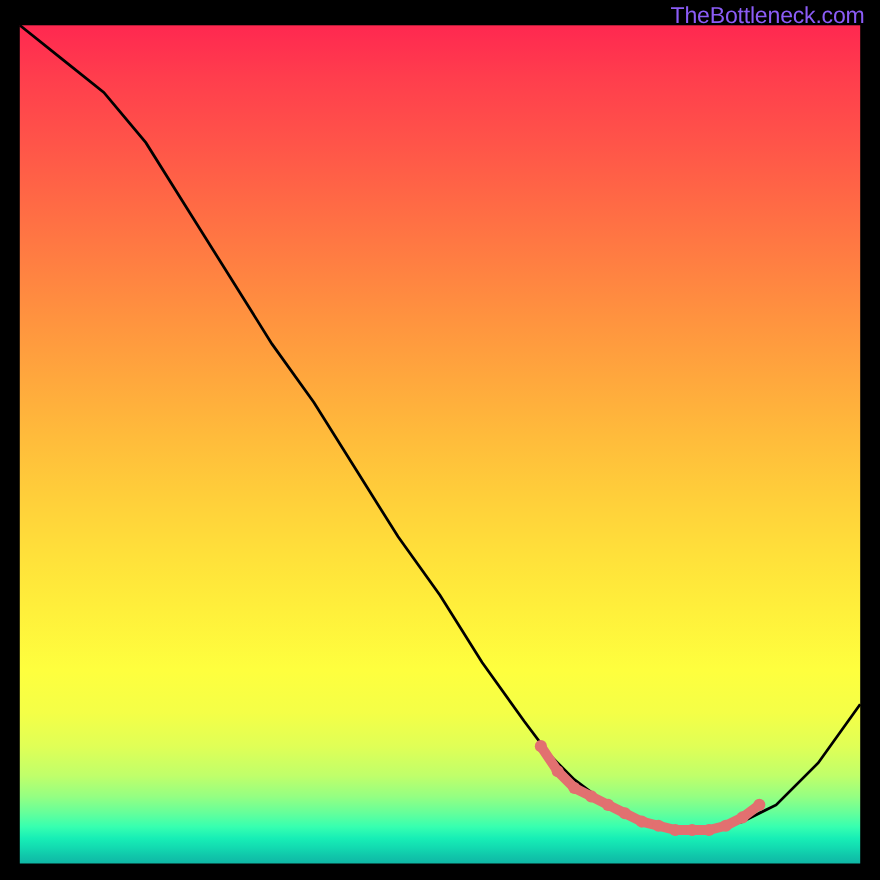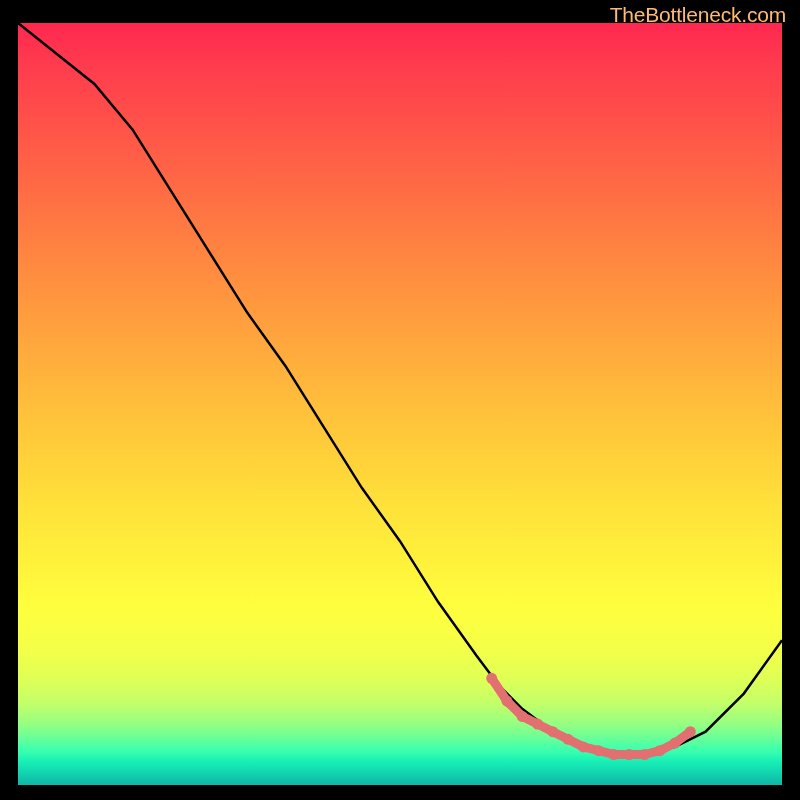--- a/index.html
+++ b/index.html
@@ -52,7 +52,7 @@
     font-family: Arial, Helvetica, sans-serif;
     font-size: 21px;
     font-weight: 400;
-    color: #fdba74;
+    color: #8b5cf6;
     letter-spacing: -0.2px;
   }
   .svg-overlay {

